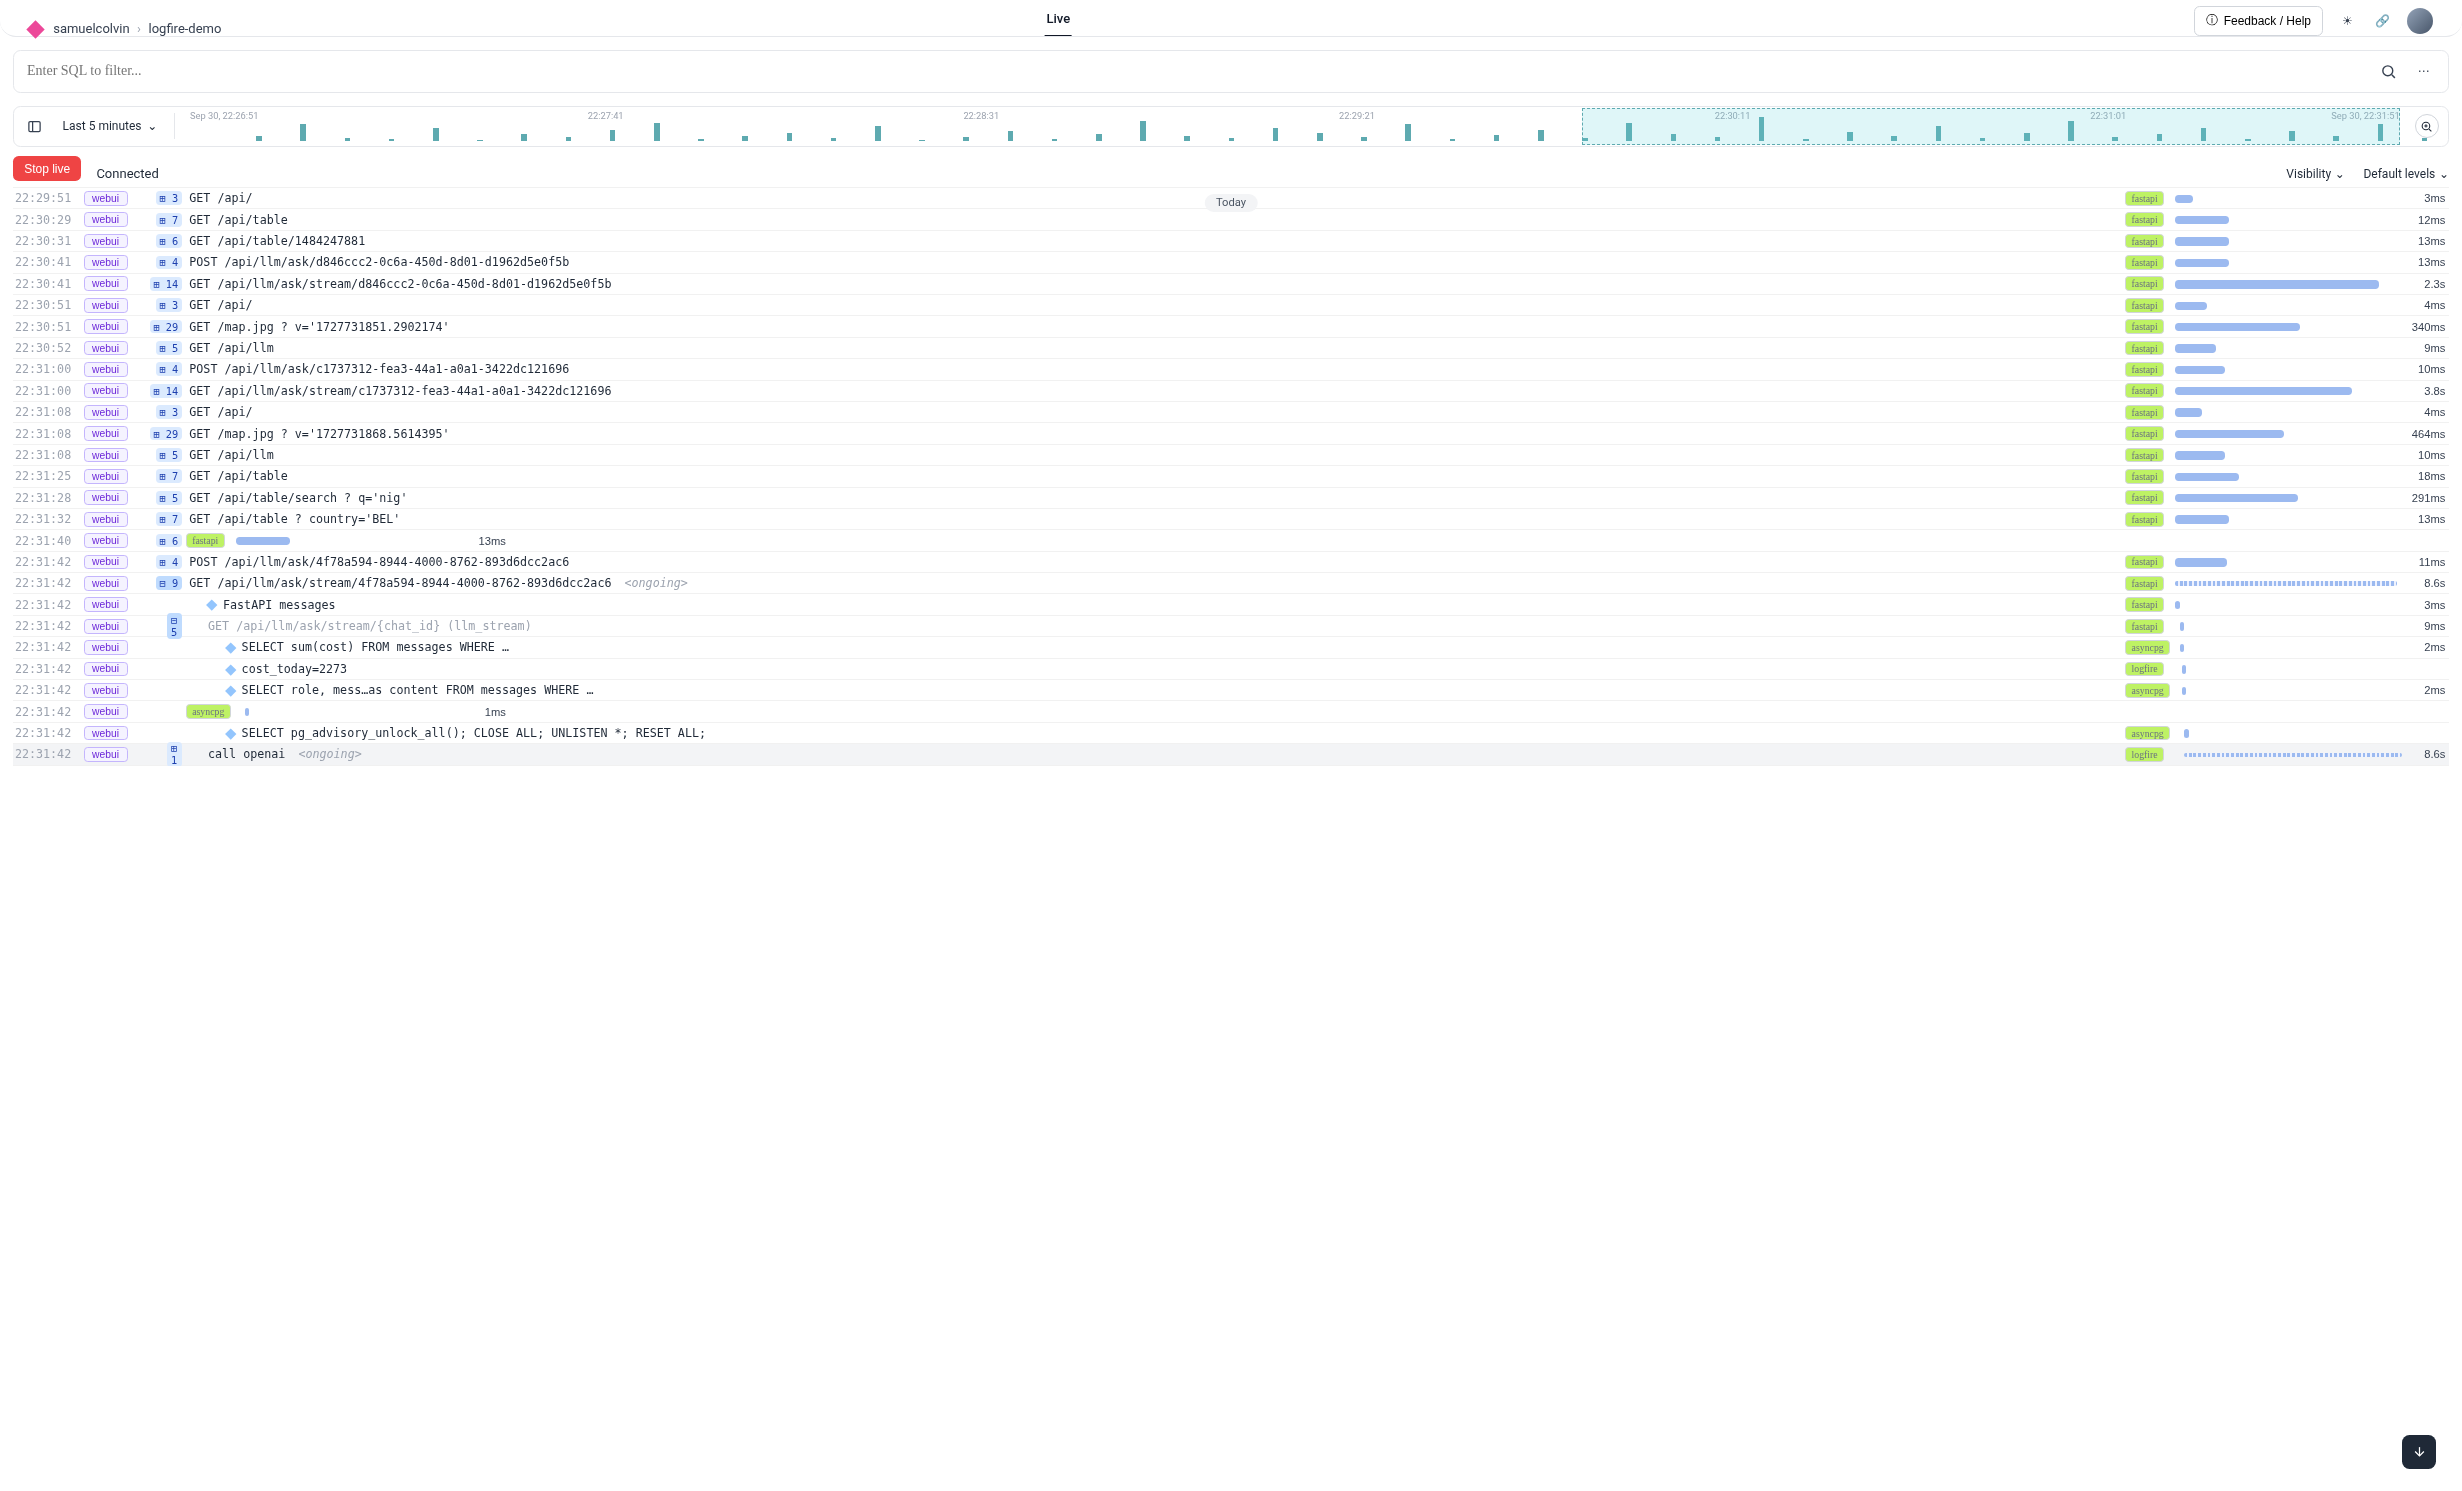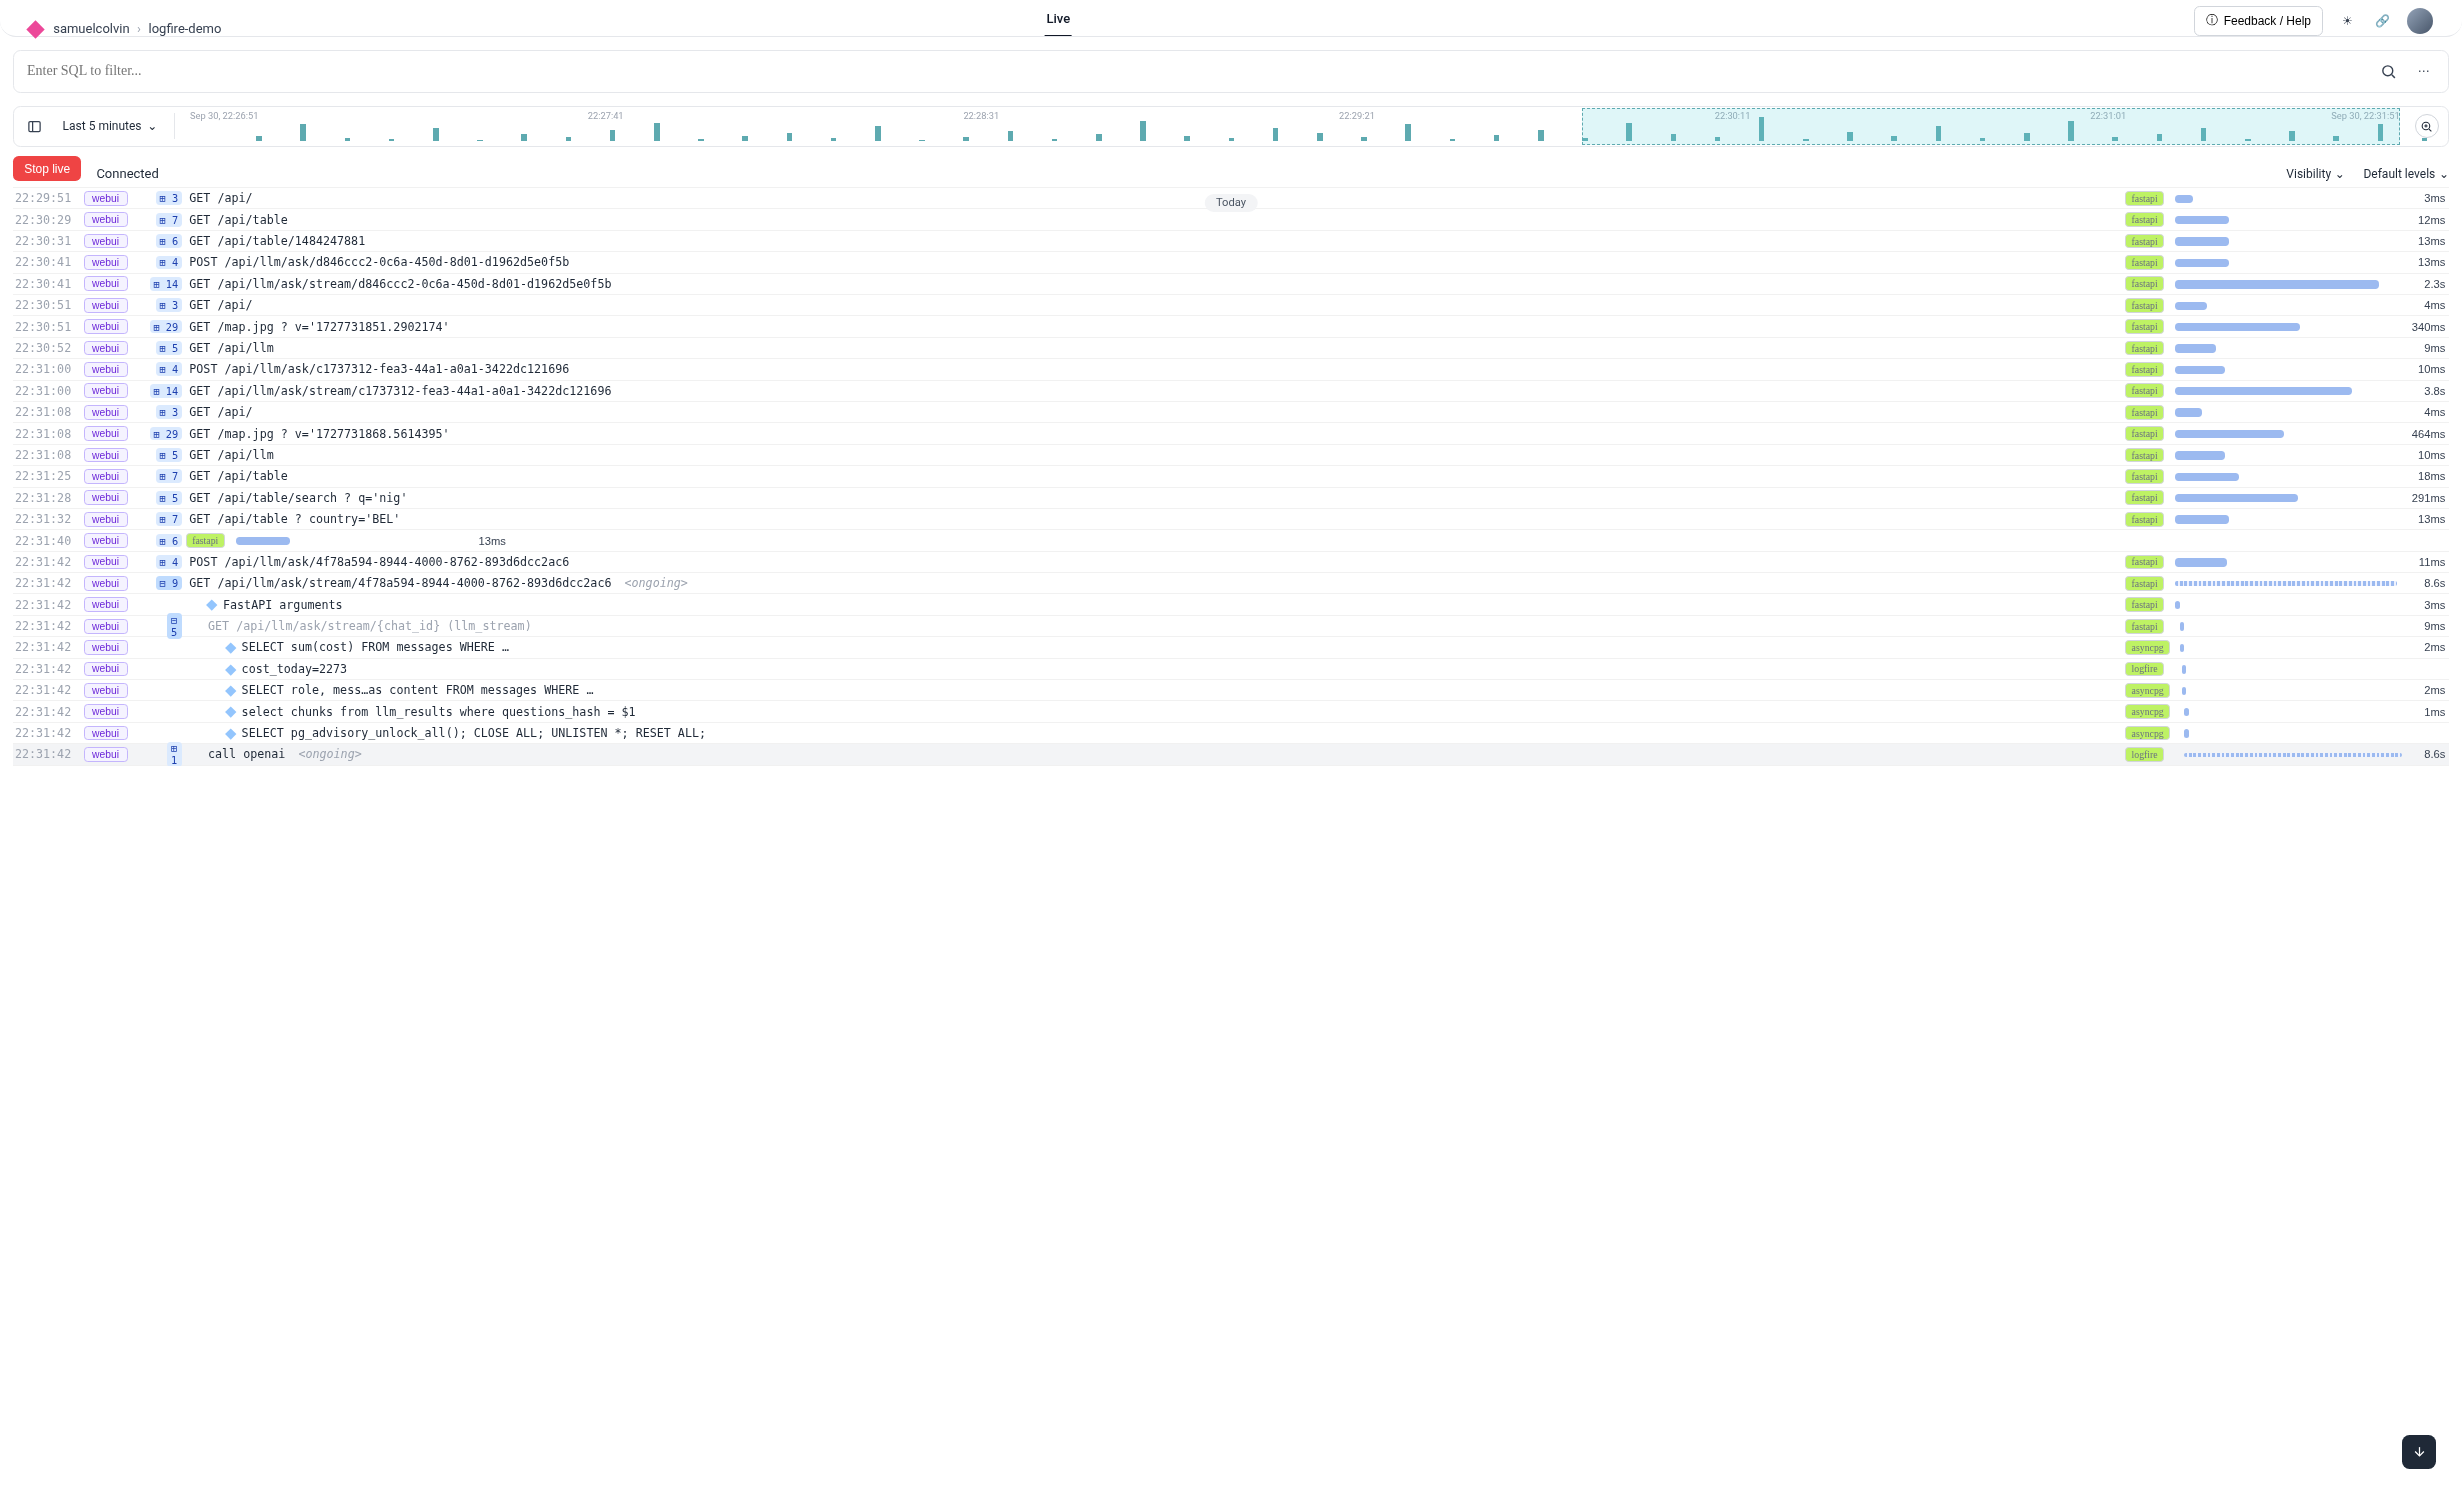--- a/index.html
+++ b/index.html
@@ -450,7 +450,7 @@
       <div class="cell-time">22:31:42</div>
       <div class="cell-service"><span class="service-tag">webui</span></div>
       <div class="cell-tree"></div>
-      <div class="cell-msg indent1"><span class="diamond-bullet"></span><span>FastAPI arguments</span></div>
+      <div class="cell-msg indent1"><span class="diamond-bullet"></span><span>FastAPI messages</span></div>
       <div class="cell-origin"><span class="origin-tag">fastapi</span></div>
       <div class="cell-bar">
         <div class="bar" style="left: 0%; width: 2%;"></div>

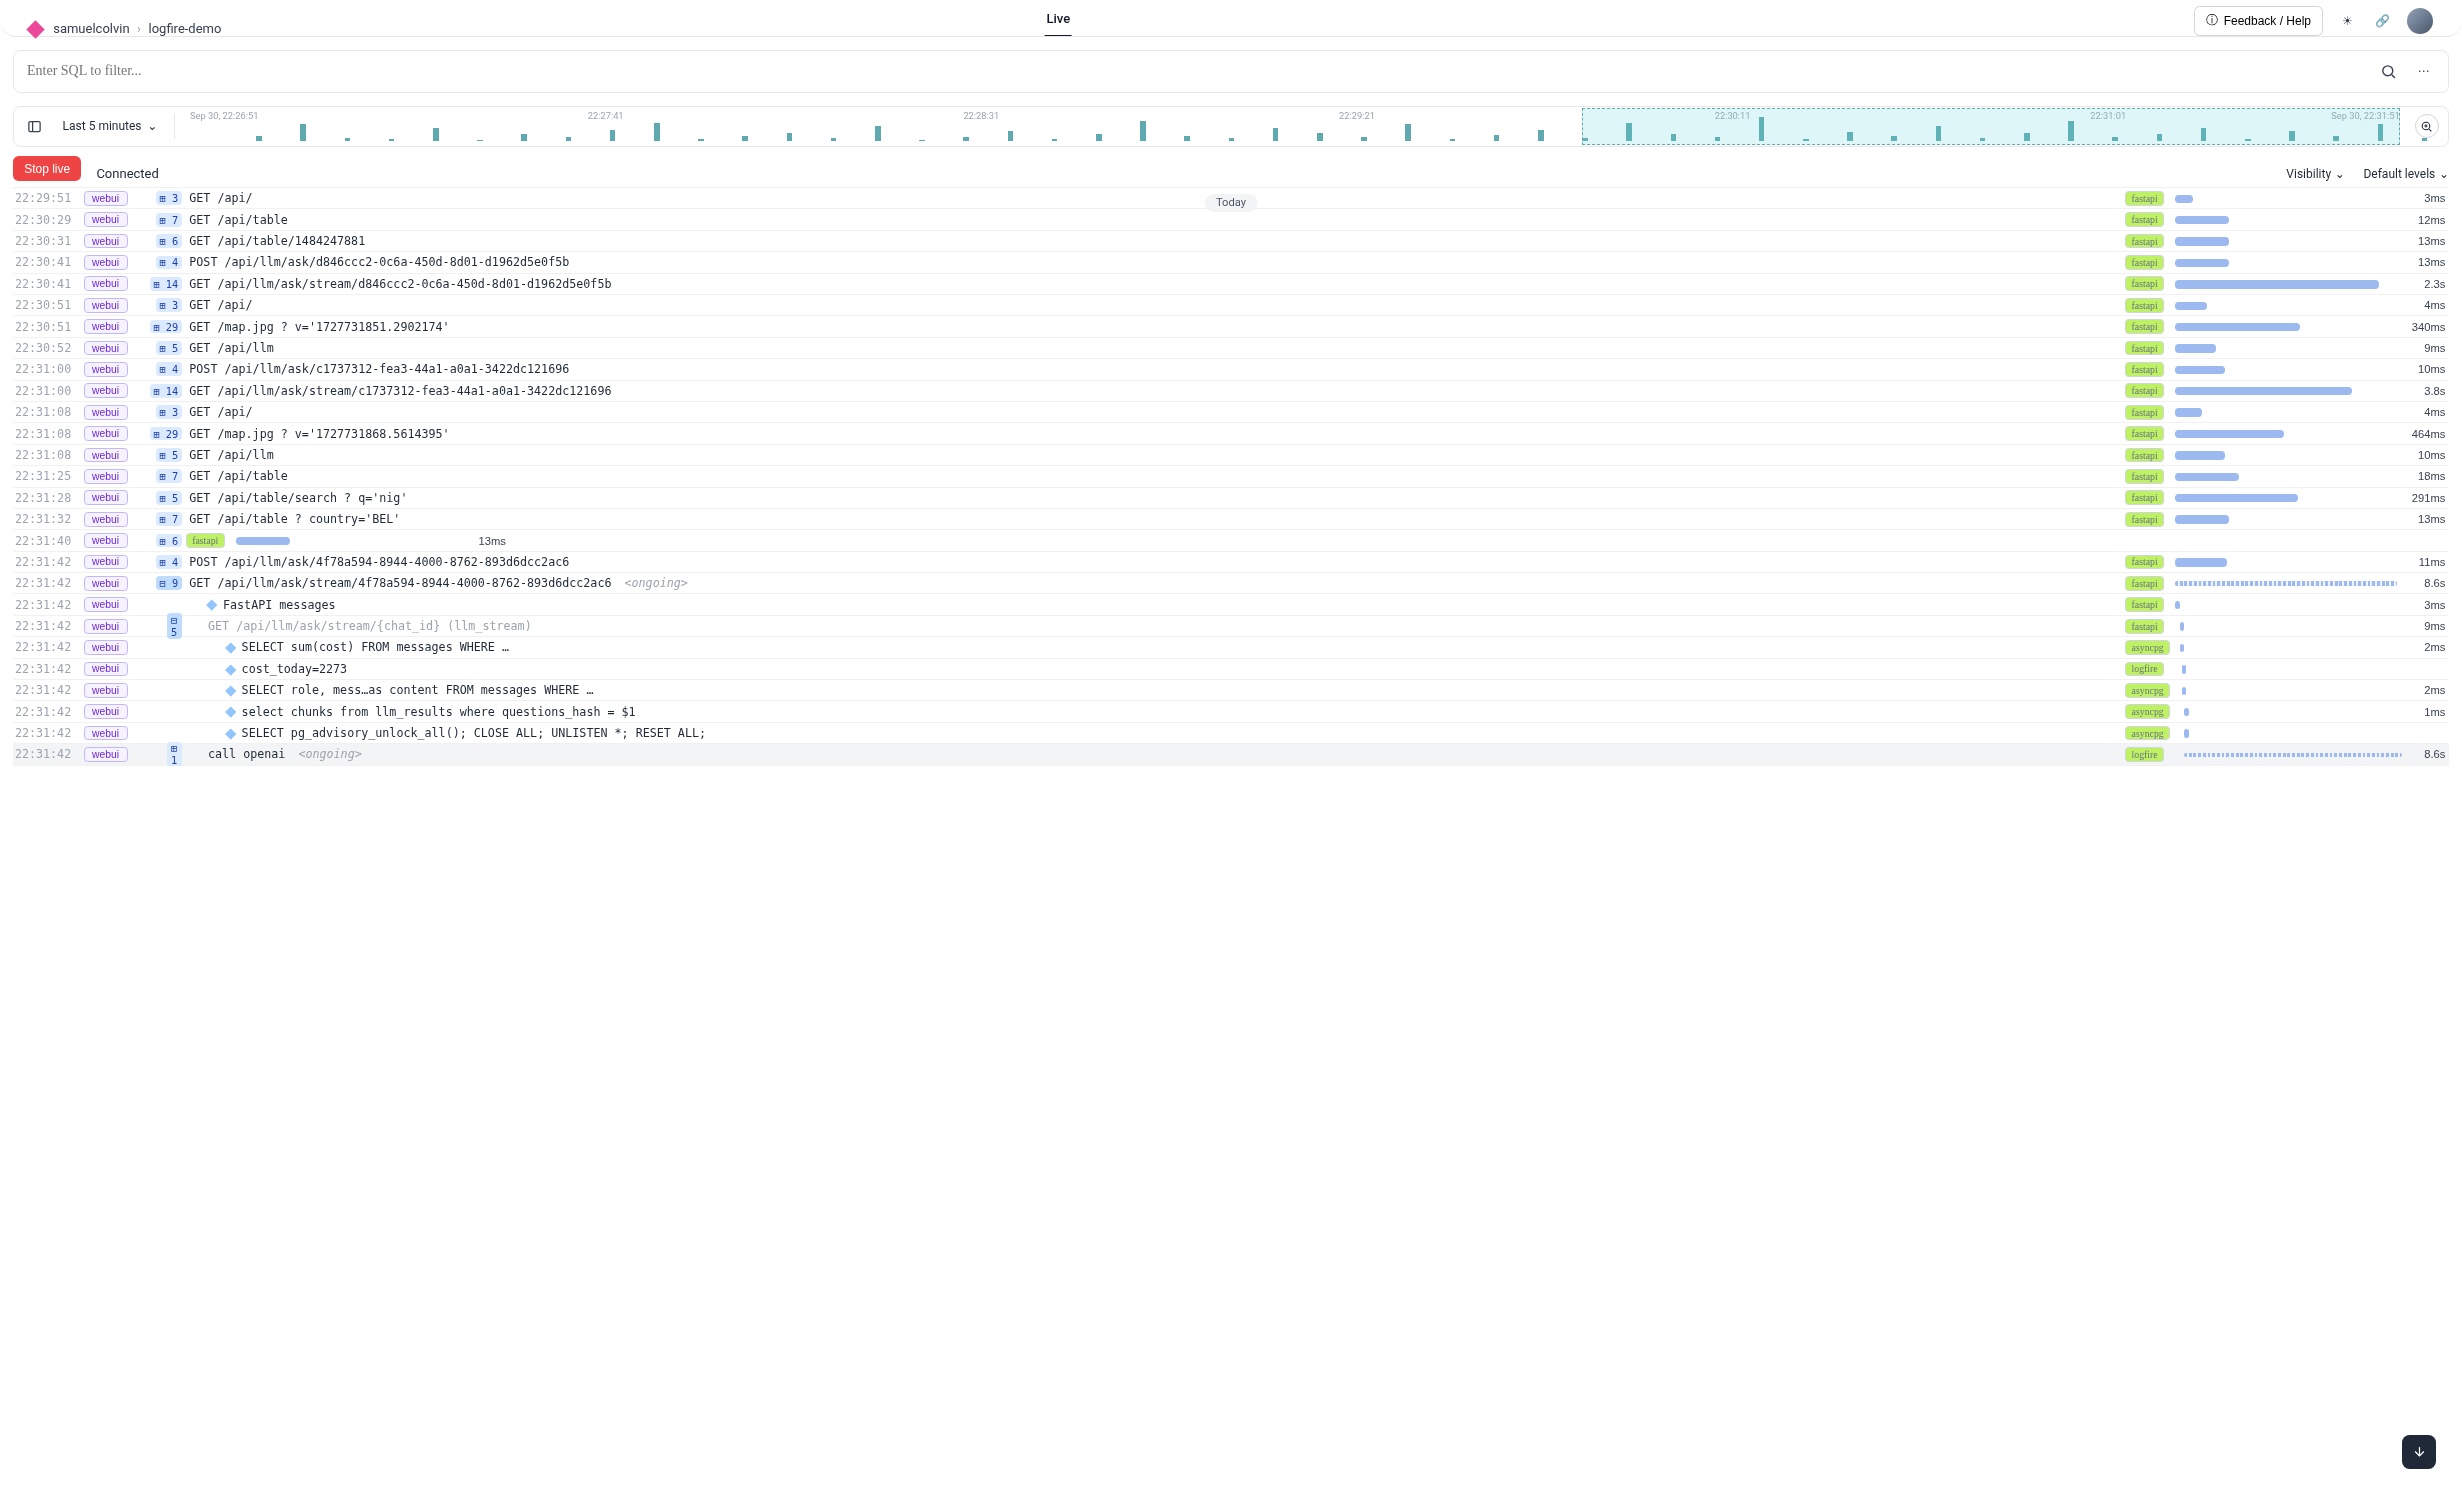--- a/index.html
+++ b/index.html
@@ -507,7 +507,6 @@
       <div class="cell-time">22:31:42</div>
       <div class="cell-service"><span class="service-tag">webui</span></div>
       <div class="cell-tree"></div>
-      <div class="cell-msg indent2"><span class="diamond-bullet"></span><span>select chunks from llm_results where questions_hash = $1</span></div>
       <div class="cell-origin"><span class="origin-tag">asyncpg</span></div>
       <div class="cell-bar">
         <div class="bar" style="left: 4%; width: 2%;"></div>

